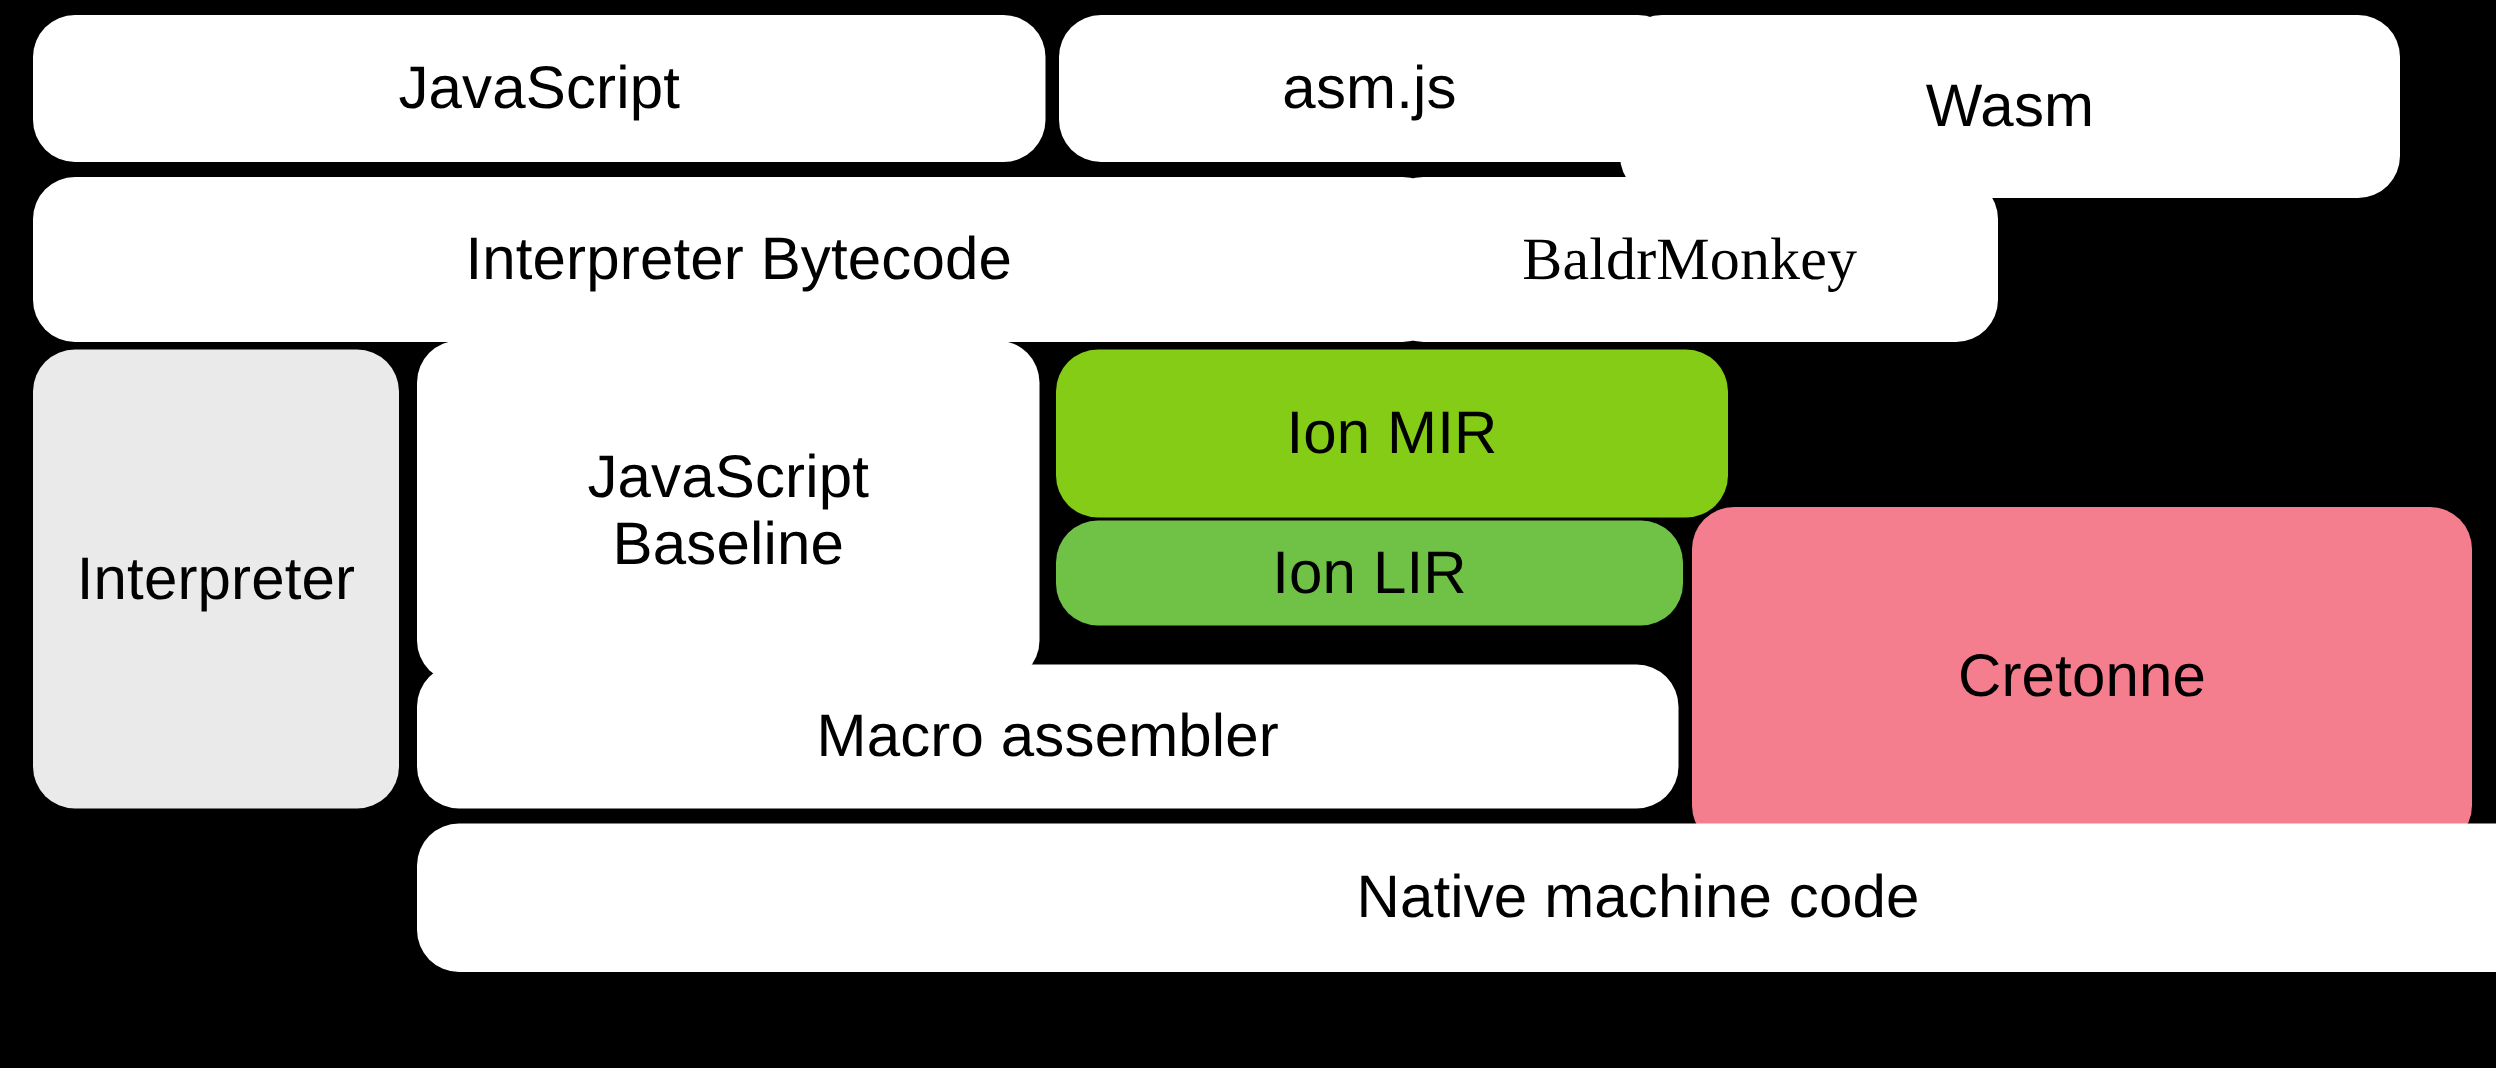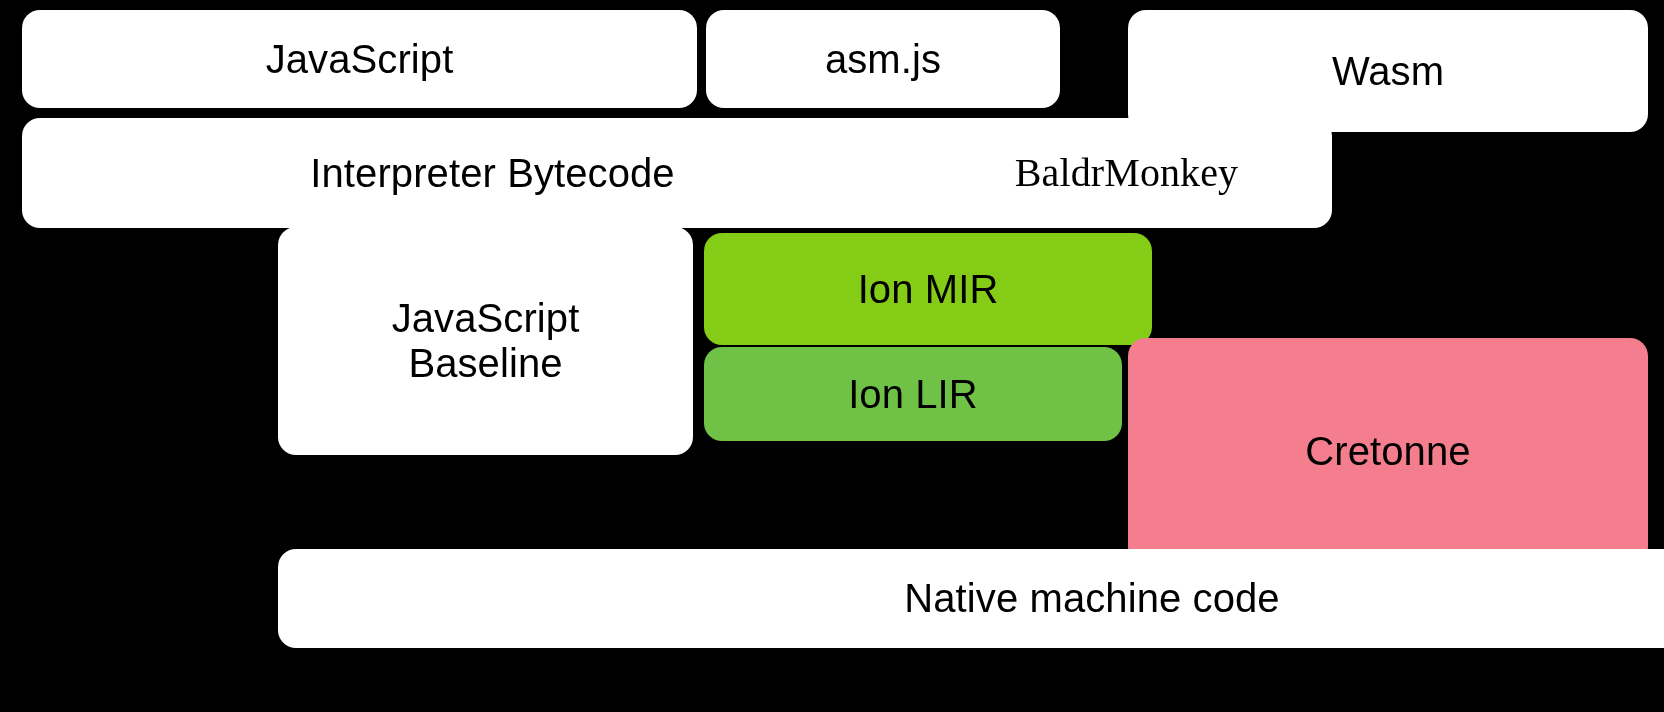--- a/index.html
+++ b/index.html
@@ -26,7 +26,7 @@
     align-items: center;
     justify-content: center;
     text-align: center;
-    border-radius: 18px;
+    border-radius: 28px;
     background: #ffffff;
     color: #000000;
     font-size: 40px;

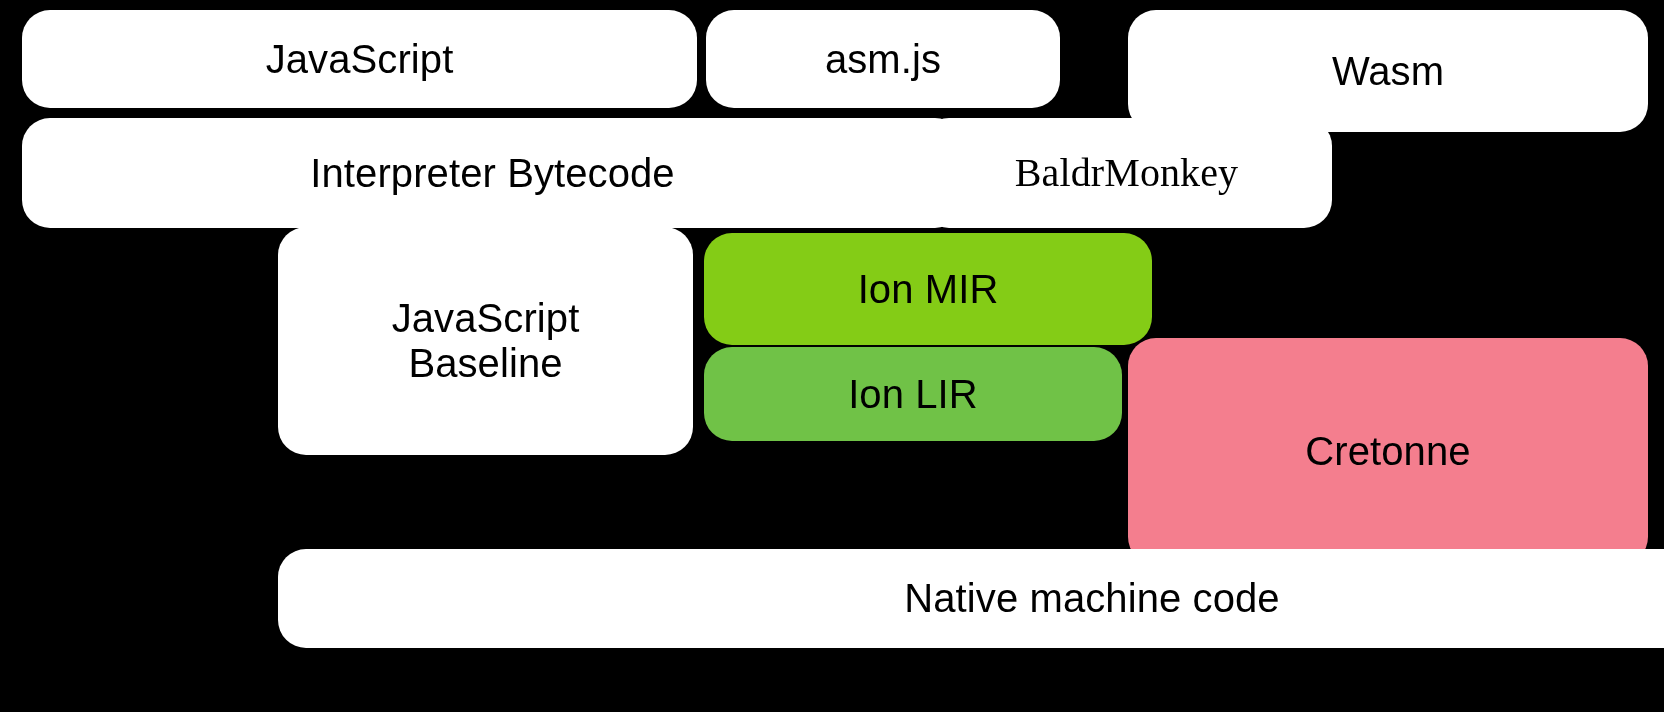--- a/index.html
+++ b/index.html
@@ -47,7 +47,7 @@
 
 <div id="stack">
     <div class="node fill-white" style="left: 22px; top: 10px; width: 675px; height: 98px; background: rgb(255, 255, 255);">JavaScript</div>
-    <div class="node fill-white" style="left: 706px; top: 10px; width: 354px; height: 98px; background: rgb(255, 255, 255);">asm.js</div>
+    <div class="node fill-white" style="left: 706px; top: 10px; width: 414px; height: 98px; background: rgb(255, 255, 255);">asm.js</div>
     <div class="node fill-white" style="left: 1128px; top: 10px; width: 520px; height: 122px; background: rgb(255, 255, 255);">Wasm</div>
     <div class="node fill-white" style="left: 22px; top: 118px; width: 941px; height: 110px; background: rgb(255, 255, 255);">Interpreter Bytecode</div>
     <div class="node fill-white" style="left: 921px; top: 118px; width: 411px; height: 110px; background: rgb(255, 255, 255); font-family: Liberation Serif, serif;">BaldrMonkey</div>

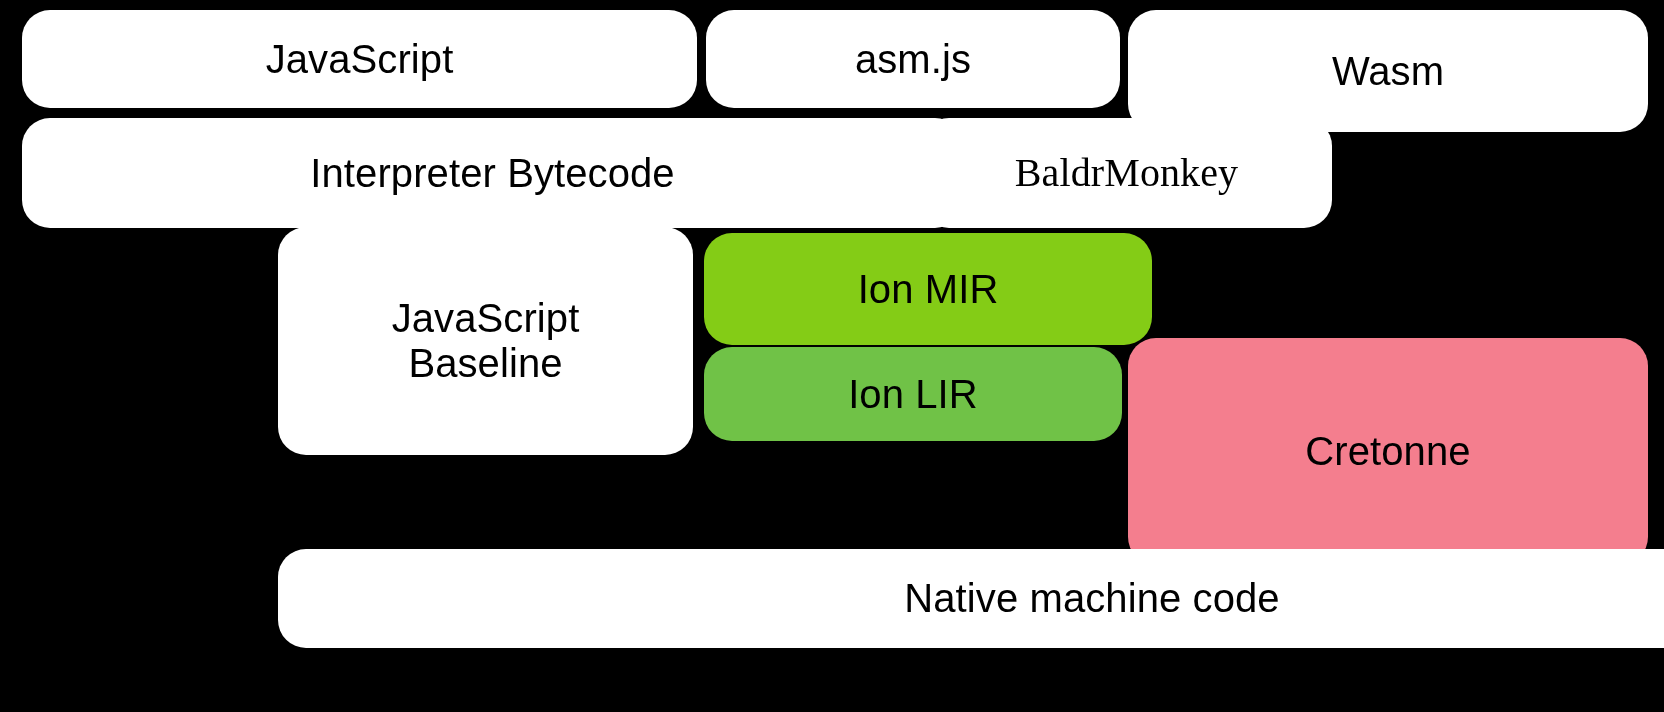--- a/index.html
+++ b/index.html
@@ -48,7 +48,7 @@
 <div id="stack">
     <div class="node fill-white" style="left: 22px; top: 10px; width: 675px; height: 98px; background: rgb(255, 255, 255);">JavaScript</div>
     <div class="node fill-white" style="left: 706px; top: 10px; width: 414px; height: 98px; background: rgb(255, 255, 255);">asm.js</div>
-    <div class="node fill-white" style="left: 1128px; top: 10px; width: 520px; height: 122px; background: rgb(255, 255, 255);">Wasm</div>
+    <div class="node fill-white" style="left: 1080px; top: 10px; width: 520px; height: 122px; background: rgb(255, 255, 255);">Wasm</div>
     <div class="node fill-white" style="left: 22px; top: 118px; width: 941px; height: 110px; background: rgb(255, 255, 255);">Interpreter Bytecode</div>
     <div class="node fill-white" style="left: 921px; top: 118px; width: 411px; height: 110px; background: rgb(255, 255, 255); font-family: Liberation Serif, serif;">BaldrMonkey</div>
     <div class="node fill-white" style="left: 278px; top: 227px; width: 415px; height: 228px; background: rgb(255, 255, 255);">JavaScript

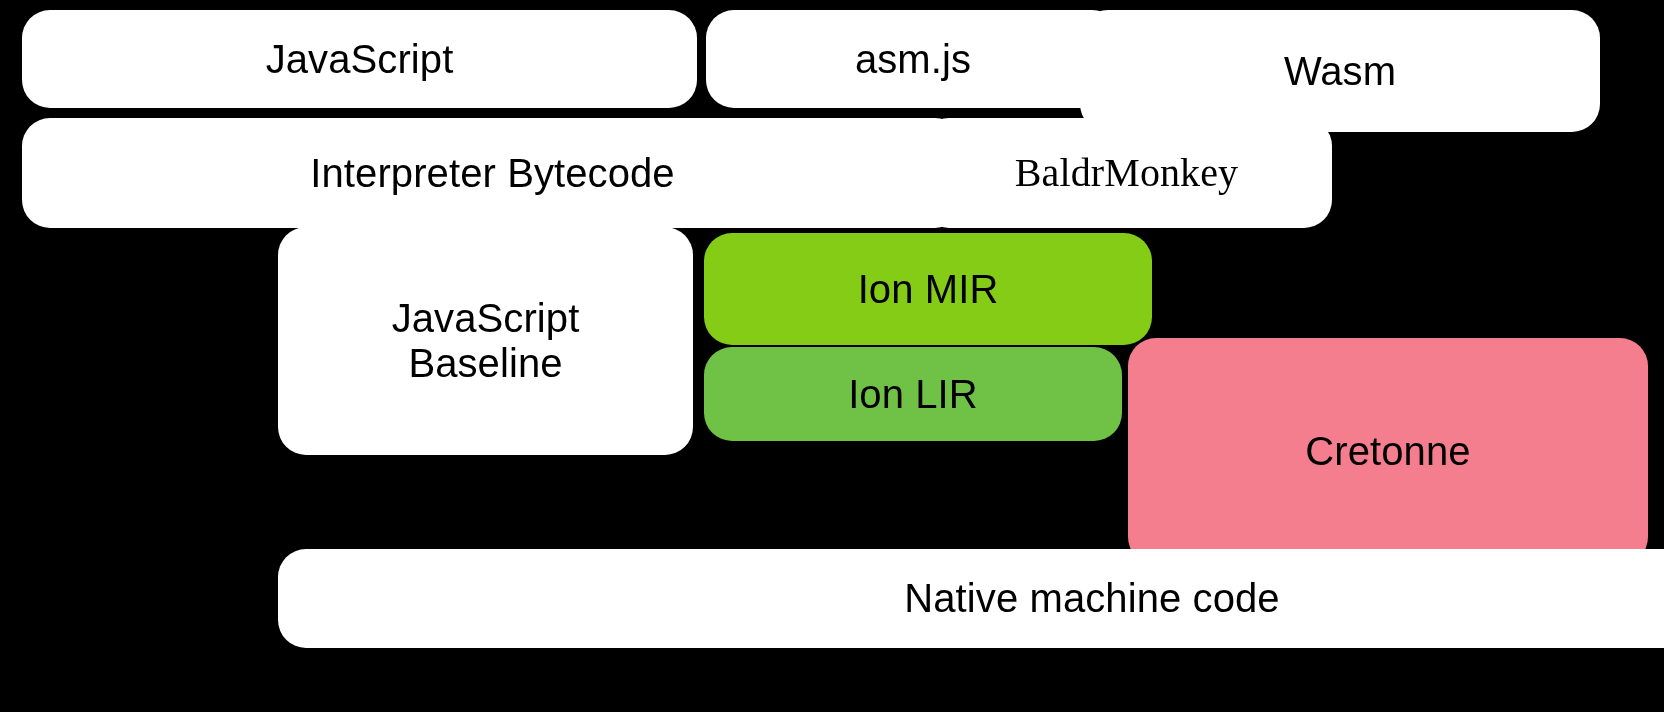--- a/index.html
+++ b/index.html
@@ -51,6 +51,7 @@
     <div class="node fill-white" style="left: 1080px; top: 10px; width: 520px; height: 122px; background: rgb(255, 255, 255);">Wasm</div>
     <div class="node fill-white" style="left: 22px; top: 118px; width: 941px; height: 110px; background: rgb(255, 255, 255);">Interpreter Bytecode</div>
     <div class="node fill-white" style="left: 921px; top: 118px; width: 411px; height: 110px; background: rgb(255, 255, 255); font-family: Liberation Serif, serif;">BaldrMonkey</div>
+    <div class="node fill-gray" style="left: 22px; top: 233px; width: 244px; height: 306px; background: rgb(234, 234, 234);">Interpreter</div>
     <div class="node fill-white" style="left: 278px; top: 227px; width: 415px; height: 228px; background: rgb(255, 255, 255);">JavaScript
 Baseline</div>
     <div class="node fill-green" style="left: 704px; top: 233px; width: 448px; height: 112px; background: #84cc16;">Ion MIR</div>

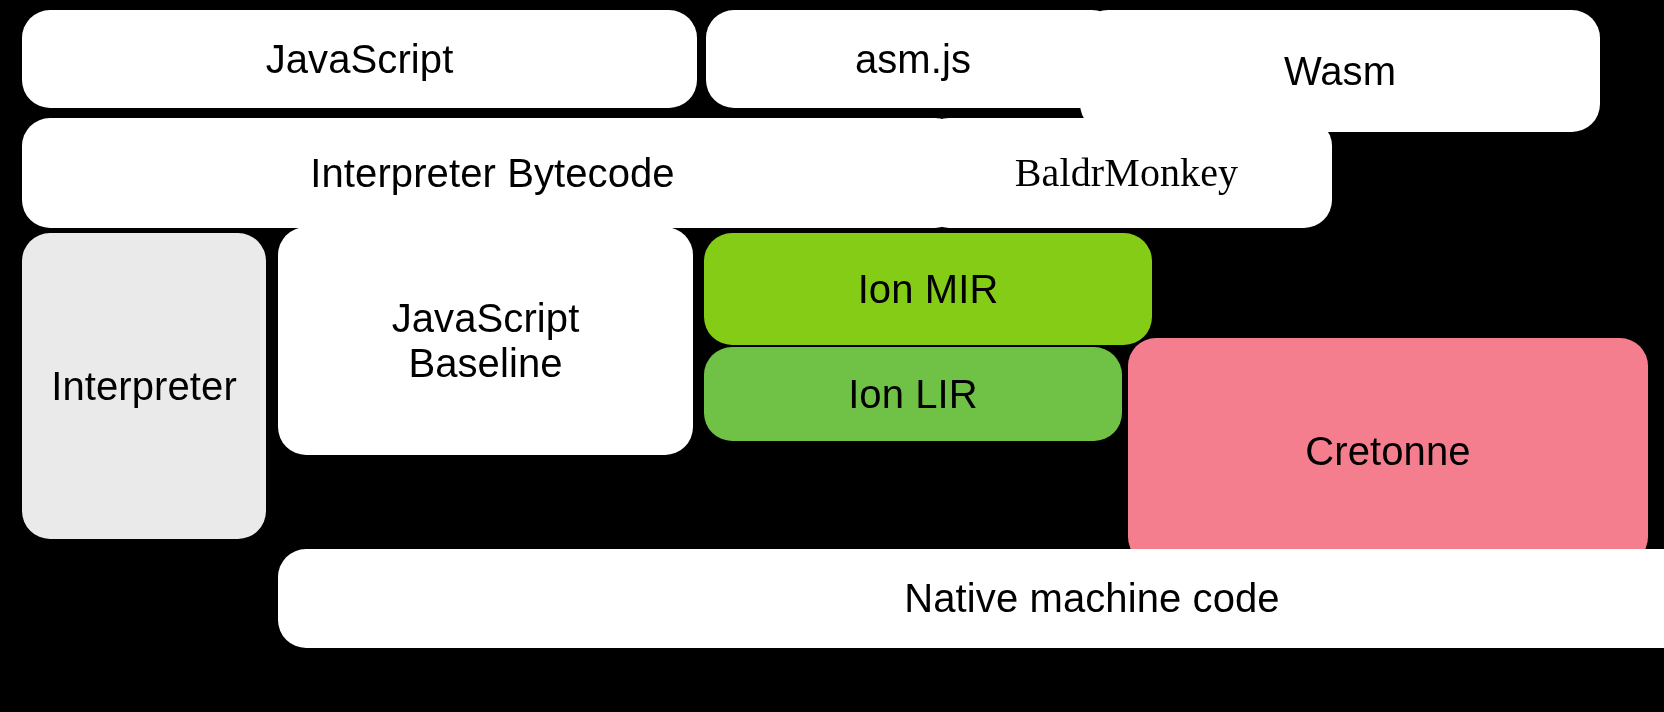--- a/index.html
+++ b/index.html
@@ -55,7 +55,7 @@
     <div class="node fill-white" style="left: 278px; top: 227px; width: 415px; height: 228px; background: rgb(255, 255, 255);">JavaScript
 Baseline</div>
     <div class="node fill-green" style="left: 704px; top: 233px; width: 448px; height: 112px; background: #84cc16;">Ion MIR</div>
-    <div class="node fill-green" style="left: 704px; top: 347px; width: 418px; height: 94px; background: rgb(112, 194, 71);">Ion LIR</div>
+    <div class="node fill-green" style="left: 704px; top: 347px; width: 418px; height: 70px; background: rgb(112, 194, 71);">Ion LIR</div>
     <div class="node fill-pink" style="left: 1128px; top: 308px; width: 520px; height: 227px; background: rgb(244, 126, 142);">Cretonne</div>
     <div class="node fill-white" style="left: 278px; top: 549px; width: 1628px; height: 99px; background: rgb(255, 255, 255);">Native machine code</div>
   </div>

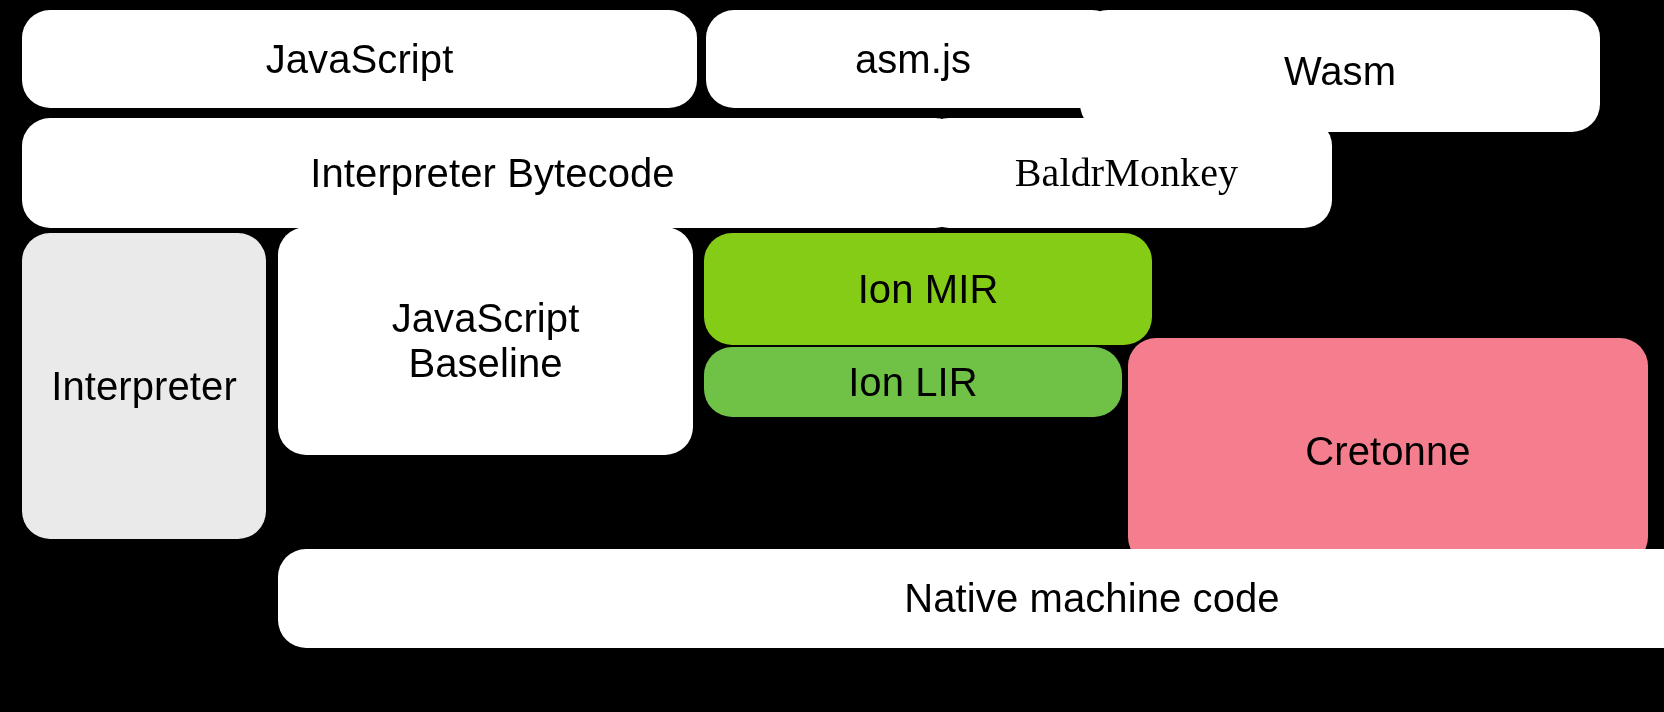--- a/index.html
+++ b/index.html
@@ -57,6 +57,7 @@
     <div class="node fill-green" style="left: 704px; top: 233px; width: 448px; height: 112px; background: #84cc16;">Ion MIR</div>
     <div class="node fill-green" style="left: 704px; top: 347px; width: 418px; height: 70px; background: rgb(112, 194, 71);">Ion LIR</div>
     <div class="node fill-pink" style="left: 1128px; top: 308px; width: 520px; height: 227px; background: rgb(244, 126, 142);">Cretonne</div>
+    <div class="node fill-white" style="left: 278px; top: 443px; width: 841px; height: 96px; background: rgb(255, 255, 255);">Macro assembler</div>
     <div class="node fill-white" style="left: 278px; top: 549px; width: 1628px; height: 99px; background: rgb(255, 255, 255);">Native machine code</div>
   </div>
 

